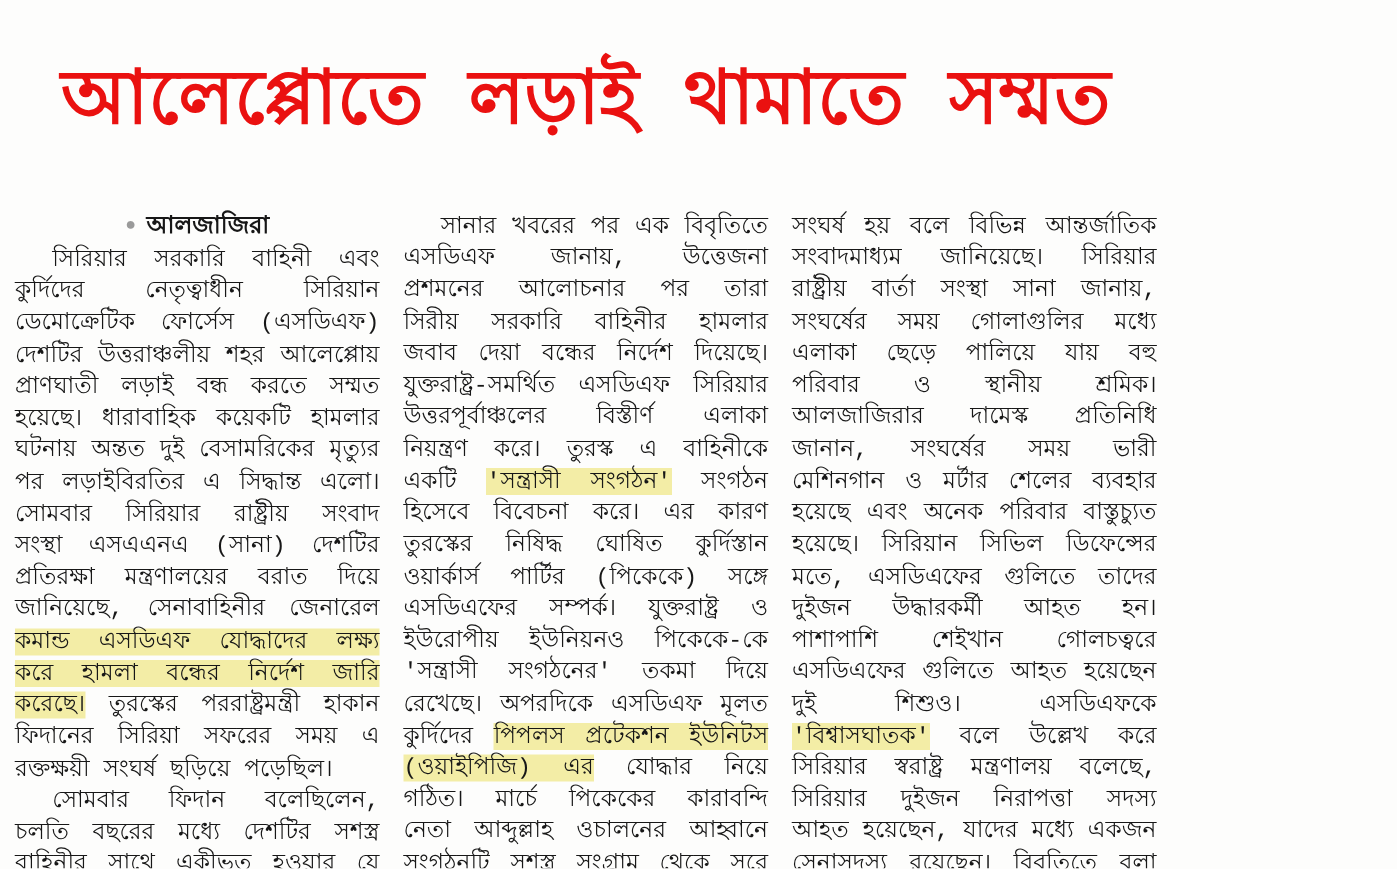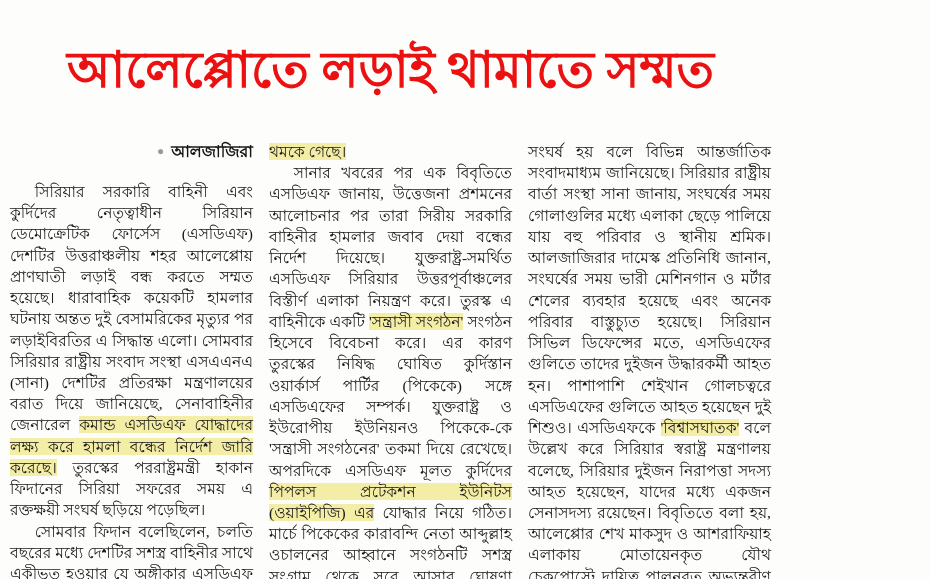--- a/index.html
+++ b/index.html
@@ -13,7 +13,7 @@
     height: 579px;
     background: #fdfdfc;
     overflow: hidden;
-    font-family: Liberation Serif, serif;
+    font-family: Liberation Mono, monospace;
   }
   .headline {
     text-align: center;

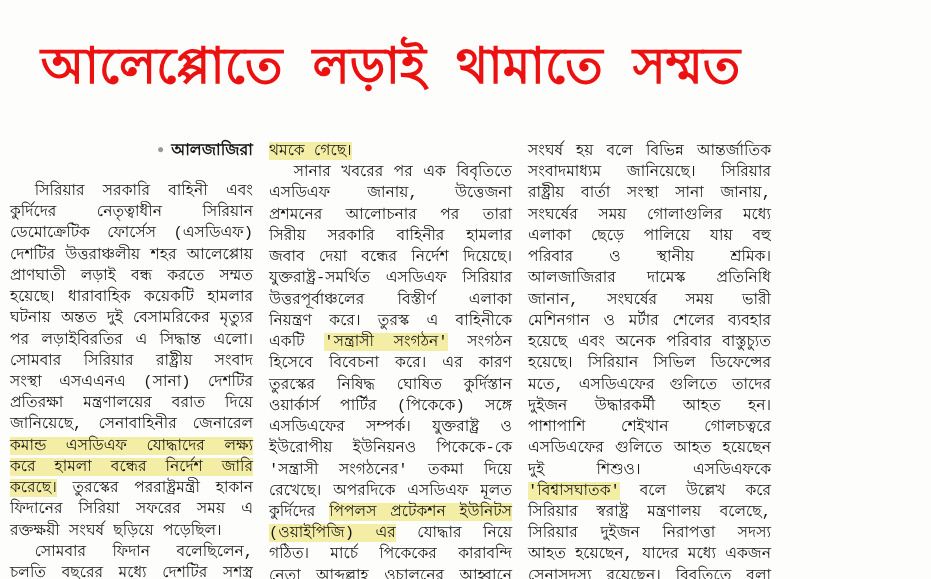--- a/index.html
+++ b/index.html
@@ -47,9 +47,9 @@
   .byline {
     font-weight: 700;
     font-size: 16px;
-    text-align: right;
+    text-align: center;
     text-indent: 0;
-    margin-bottom: 18px;
+    margin-bottom: 0;
   }
   .byline .bullet {
     color: var(--bullet-color, #9a9a9a);

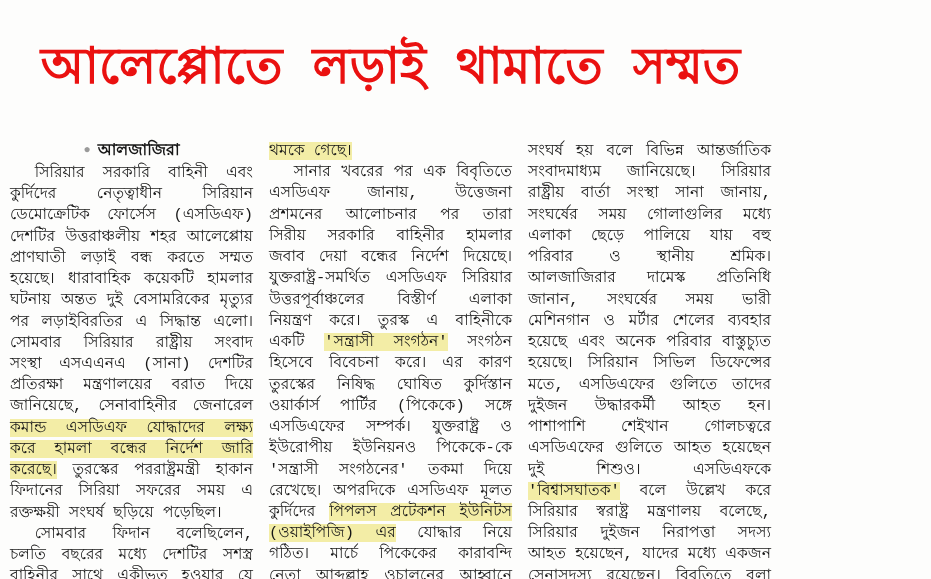--- a/index.html
+++ b/index.html
@@ -79,7 +79,6 @@
     </div>
     <div class="column">
       <div class="col-body">
-          <p class="para"><span class="hl">থমকে গেছে।</span></p>
           <p class="para indent"><span>সানার খবরের পর এক বিবৃতিতে এসডিএফ জানায়, উত্তেজনা প্রশমনের আলোচনার পর তারা সিরীয় সরকারি বাহিনীর হামলার জবাব দেয়া বন্ধের নির্দেশ দিয়েছে। যুক্তরাষ্ট্র-সমর্থিত এসডিএফ সিরিয়ার উত্তরপূর্বাঞ্চলের বিস্তীর্ণ এলাকা নিয়ন্ত্রণ করে। তুরস্ক এ বাহিনীকে একটি </span><span class="hl">'সন্ত্রাসী সংগঠন'</span><span> সংগঠন হিসেবে বিবেচনা করে। এর কারণ তুরস্কের নিষিদ্ধ ঘোষিত কুর্দিস্তান ওয়ার্কার্স পার্টির (পিকেকে) সঙ্গে এসডিএফের সম্পর্ক। যুক্তরাষ্ট্র ও ইউরোপীয় ইউনিয়নও পিকেকে-কে 'সন্ত্রাসী সংগঠনের' তকমা দিয়ে রেখেছে। অপরদিকে এসডিএফ মূলত কুর্দিদের </span><span class="hl">পিপলস প্রটেকশন ইউনিটস (ওয়াইপিজি) এর</span><span> যোদ্ধার নিয়ে গঠিত। মার্চে পিকেকের কারাবন্দি নেতা আব্দুল্লাহ ওচালনের আহ্বানে সংগঠনটি সশস্ত্র সংগ্রাম থেকে সরে আসার ঘোষণা দিয়েছে।</span></p>
           <p class="para indent"><span>উল্লেখ্য, সিরিয়ার আলেপ্পো শহরে সিরীয় সেনাবাহিনী ও কুর্দি নেতৃত্বাধীন সিরিয়ান ডেমোক্রেটিক ফোর্সেসের (এসডিএফ) মধ্যে সংঘর্ষের ঘটনা ঘটেছে। এ ঘটনায় অন্তত দুইজন নিহত এবং ১১ জন আহত হয়েছেন। সোমবার শেইখান ও লায়রমুন গোলচত্বর এলাকায় এ</span></p>
         </div>

